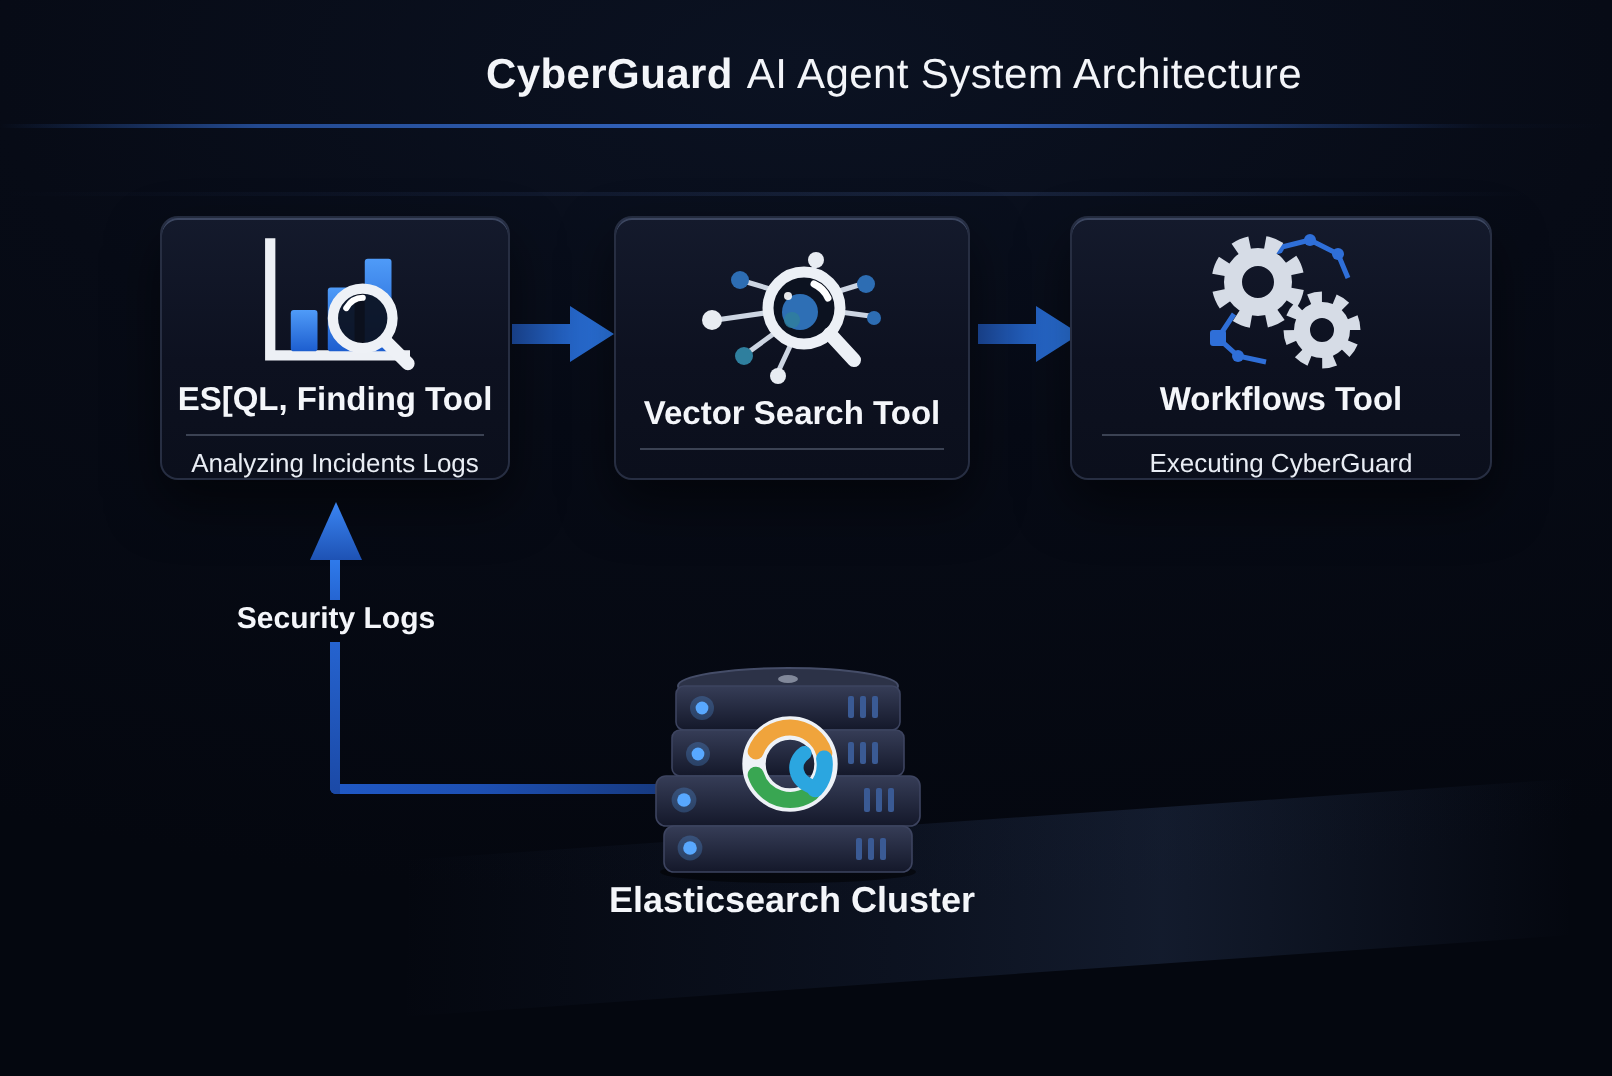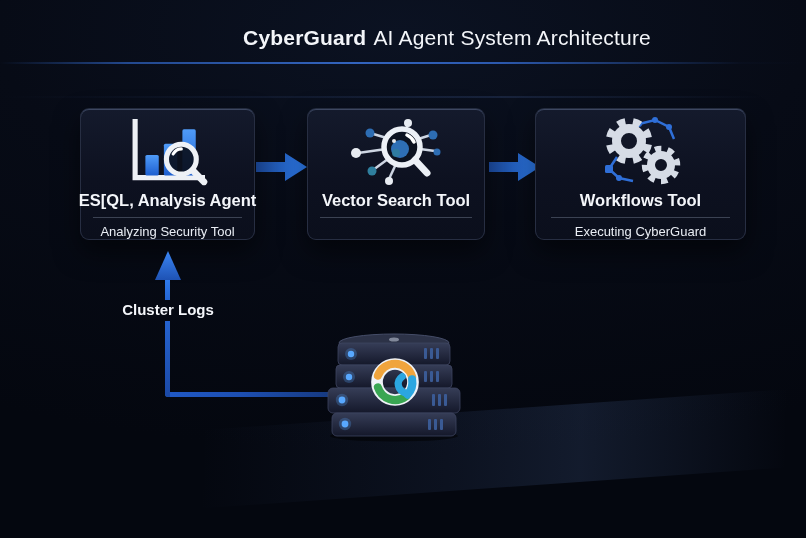--- a/index.html
+++ b/index.html
@@ -95,7 +95,7 @@
         <line x1="72" y1="53" x2="83" y2="64" stroke="#eef1f6" stroke-width="6.5" stroke-linecap="round"></line>
       </svg>
     </div>
-    <div class="tool-name">ES[QL, Analysis Agent</div>
+    <div class="tool-name">ES[QL, Finding Tool</div>
     <div class="card-divider"></div>
     <div class="tool-sub">Analyzing Security Tool</div>
   </div>

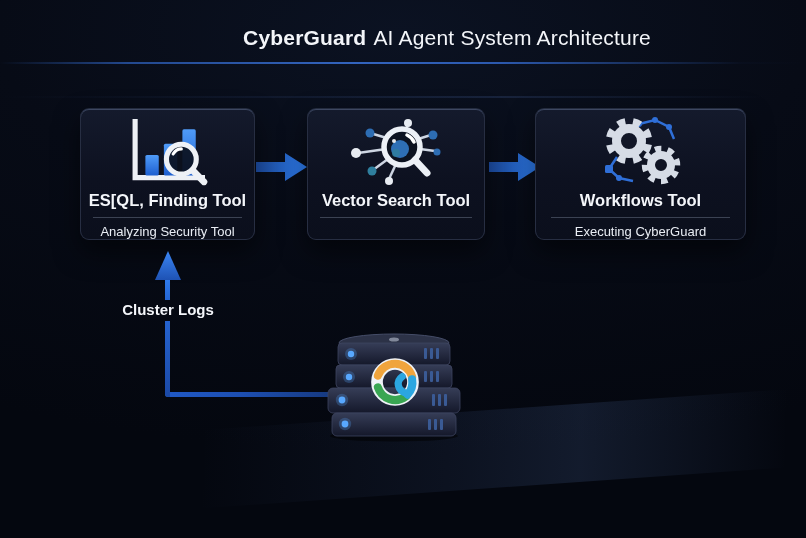--- a/index.html
+++ b/index.html
@@ -37,7 +37,7 @@
     box-shadow: inset 0 1px 0 rgba(138,158,199,0.35), 0 12px 26px rgba(0,0,0,0.5);
   }
   .card-1{left:80px;width:175px;}
-  .card-2{left:307px;width:178px;}
+  .card-2{left:307px;width:178px;justify-content:center;}
   .card-3{left:535px;width:211px;}
   .icon-wrap{height:78px;margin-top:5px;display:flex;align-items:center;justify-content:center;}
   .tool-name{font-size:16.5px;font-weight:700;line-height:1;color:#f4f6fa;white-space:nowrap;}

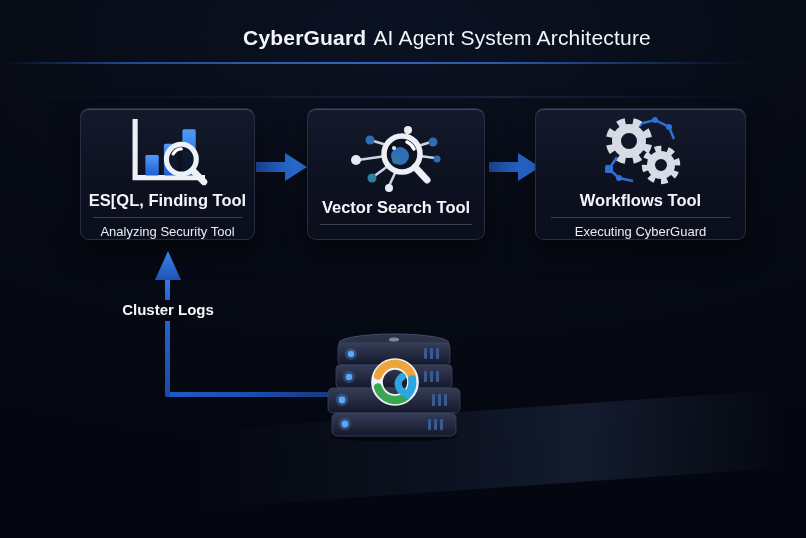--- a/index.html
+++ b/index.html
@@ -97,7 +97,7 @@
     </div>
     <div class="tool-name">ES[QL, Finding Tool</div>
     <div class="card-divider"></div>
-    <div class="tool-sub">Analyzing Security Tool</div>
+    <div class="tool-sub">Analyzing Incidents Logs</div>
   </div>
 
   <svg class="flow-arrow fa-1" width="52" height="34">

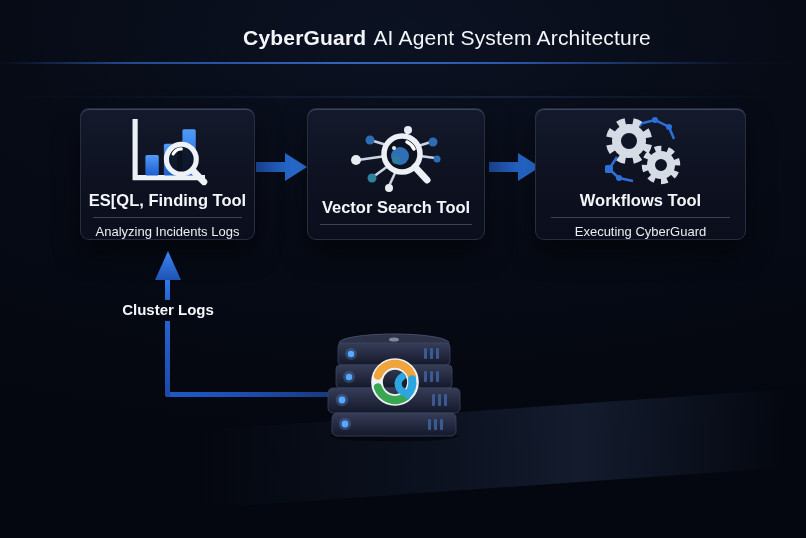--- a/index.html
+++ b/index.html
@@ -188,7 +188,7 @@
     </defs>
     <polygon points="14,0 27,29 1,29" fill="url(#arrV)"></polygon>
   </svg>
-  <div class="flow-label">Cluster Logs</div>
+  <div class="flow-label">Security Logs</div>
 
   <svg class="server-stack" width="140" height="112" viewBox="0 0 140 112">
     <defs>

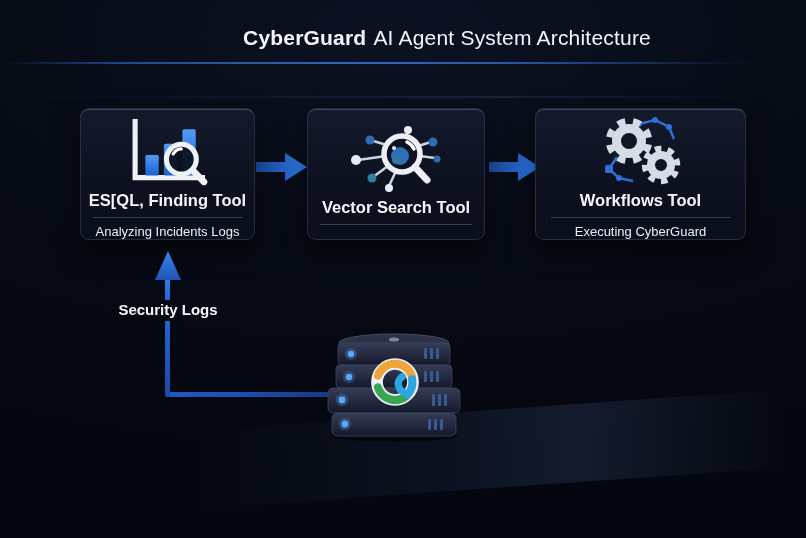--- a/index.html
+++ b/index.html
@@ -240,6 +240,7 @@
     <path d="M 13 13 C 2 9 1 -1 8 -6" fill="none" stroke="#2ba6e0" stroke-width="8" stroke-linecap="round"></path>
   </svg>
 
+  <div class="cluster-label">Elasticsearch Cluster</div>
 
 </div>
 

